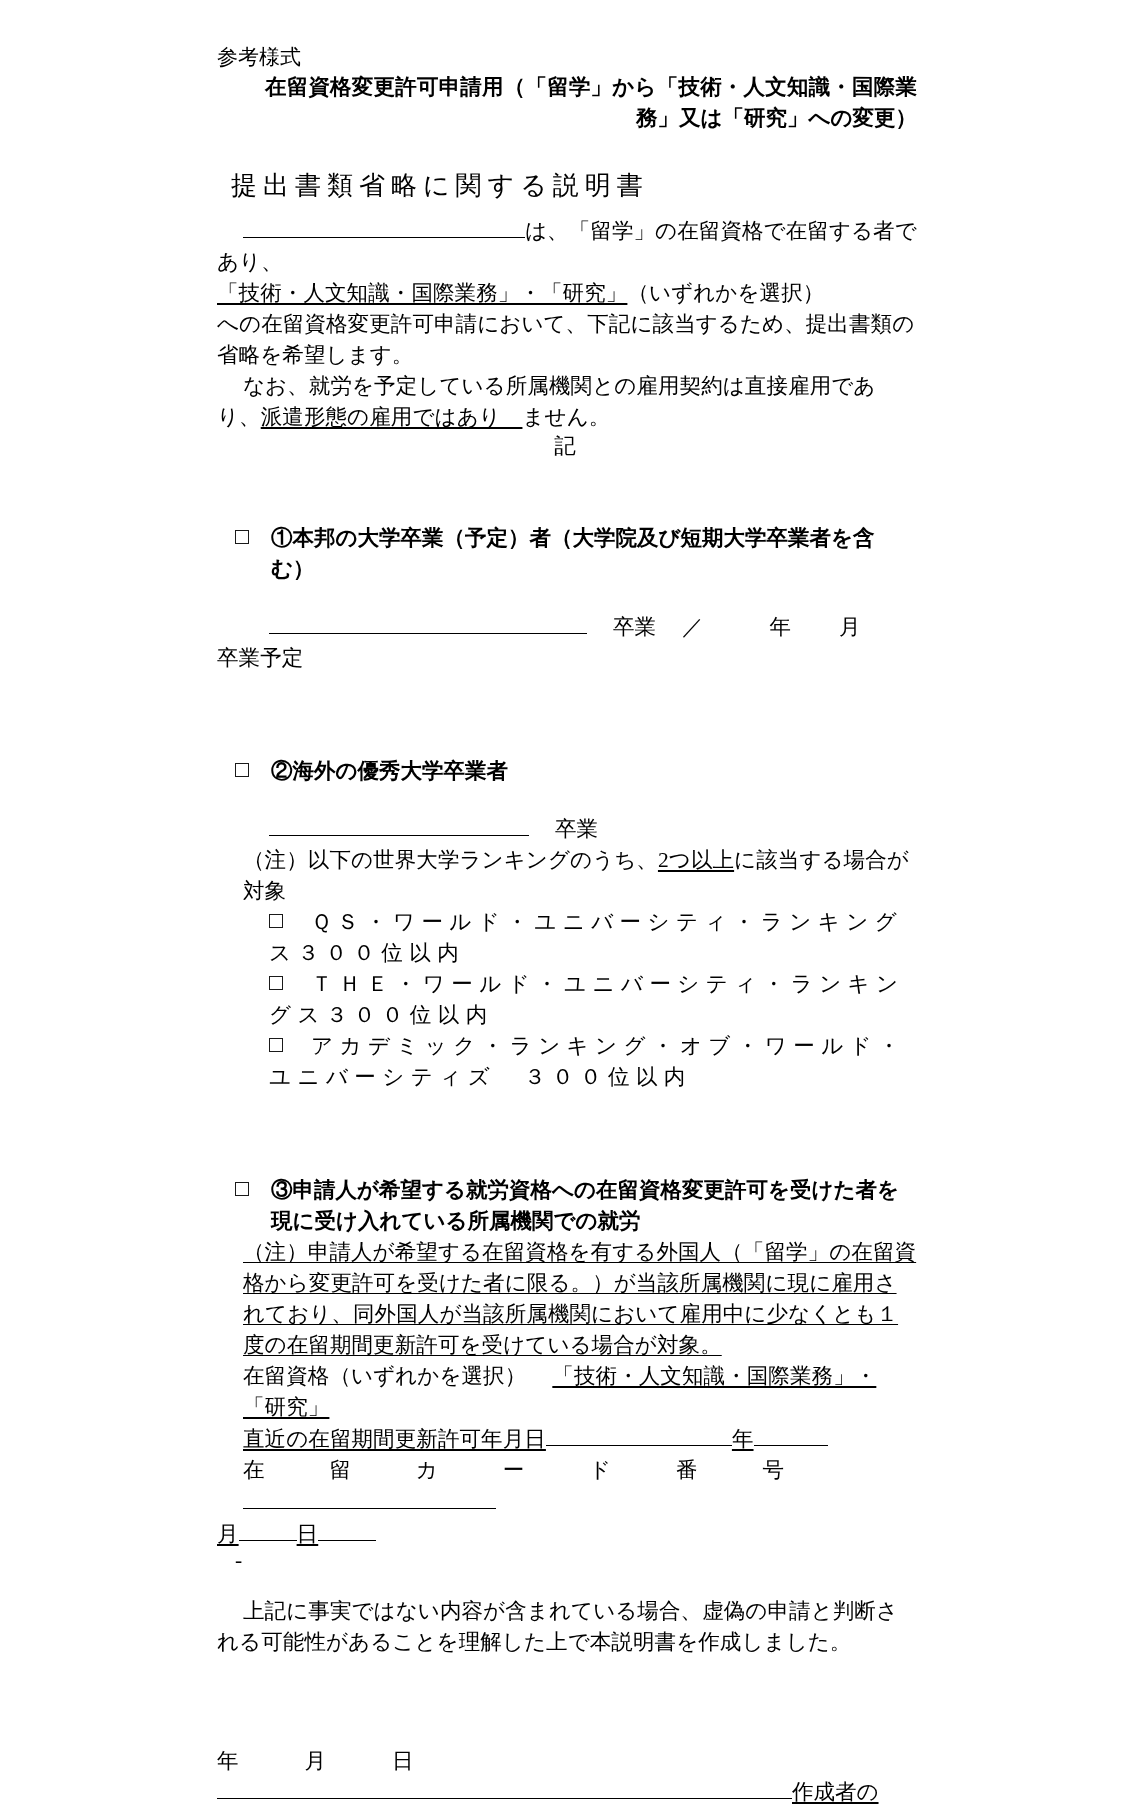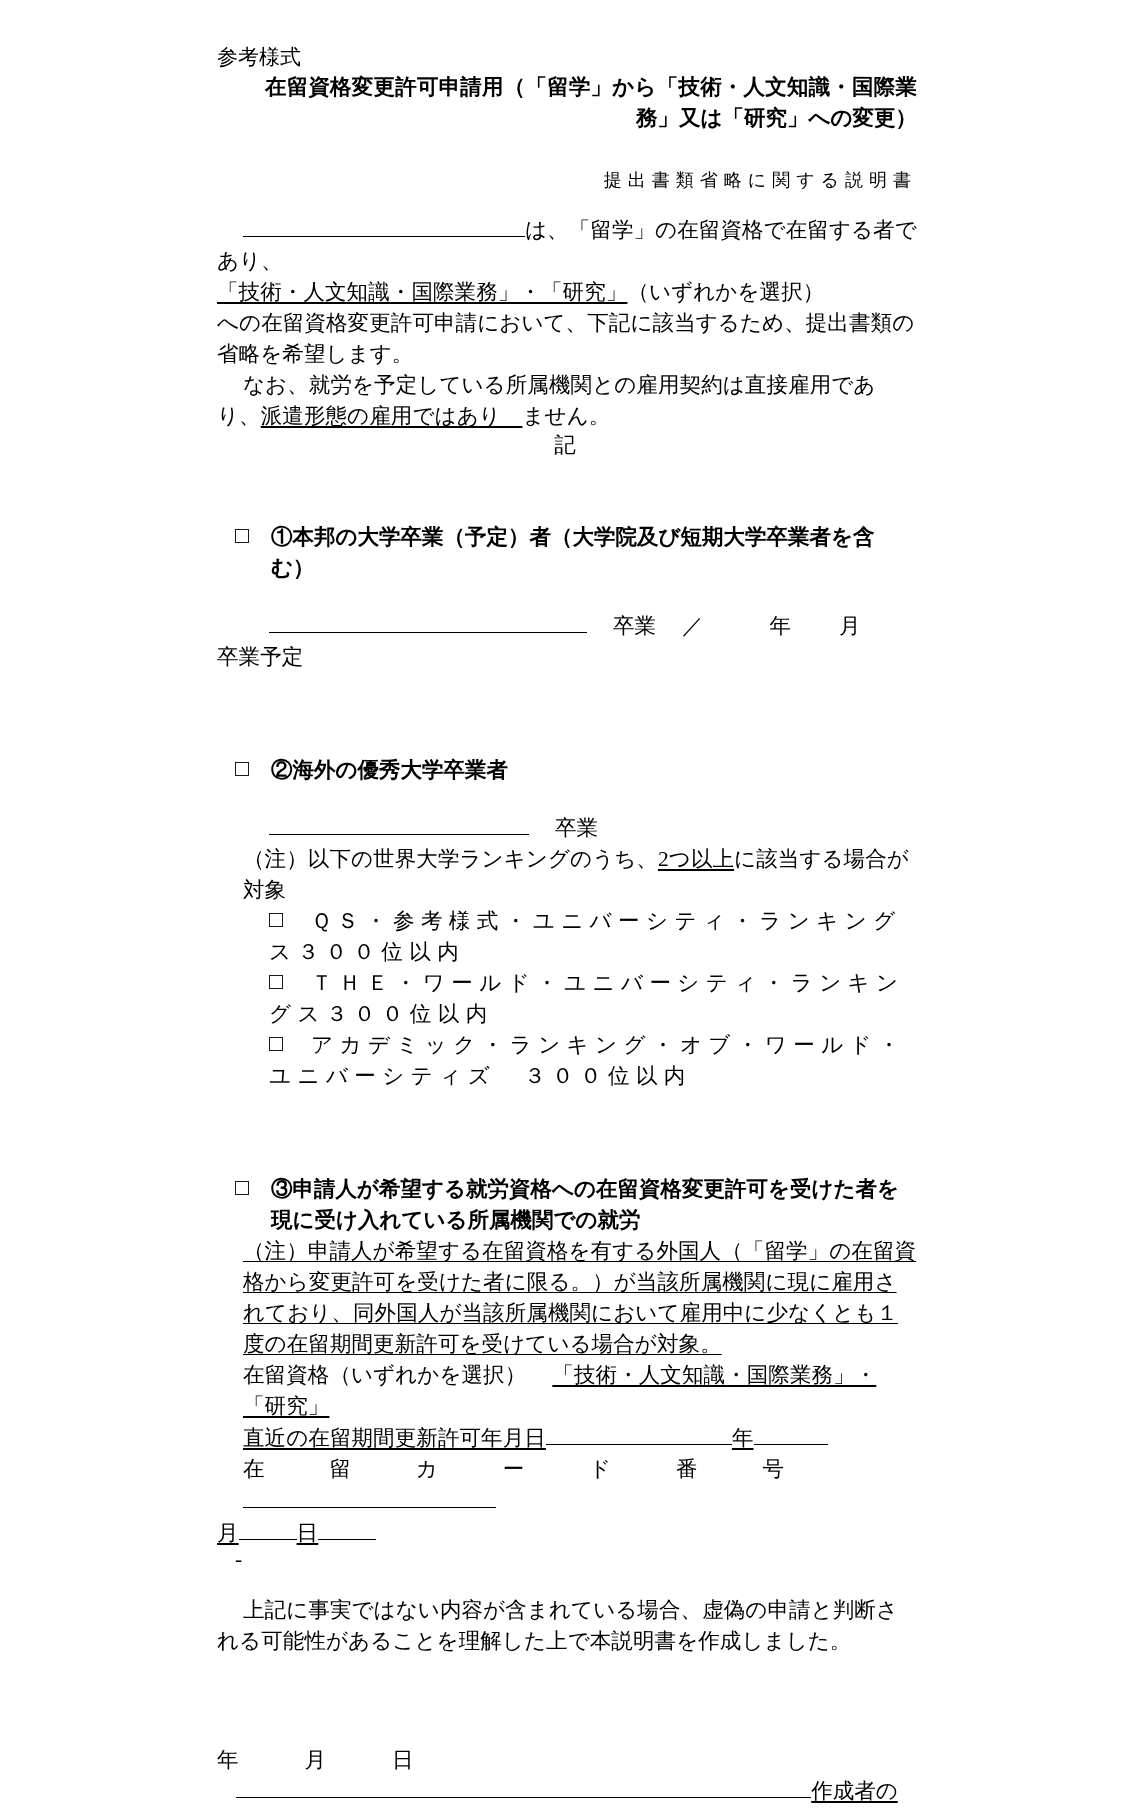--- a/index.html
+++ b/index.html
@@ -54,11 +54,11 @@
     word-break: break-all;
   }
   .doc-title {
-    text-align: right;
-    font-size: 18px;
+    text-align: left;
+    font-size: 26px;
     letter-spacing: 6px;
     margin-top: 34px;
-    margin-bottom: 22px;
+    margin-bottom: 12px;
     padding-left: 14px;
   }
 

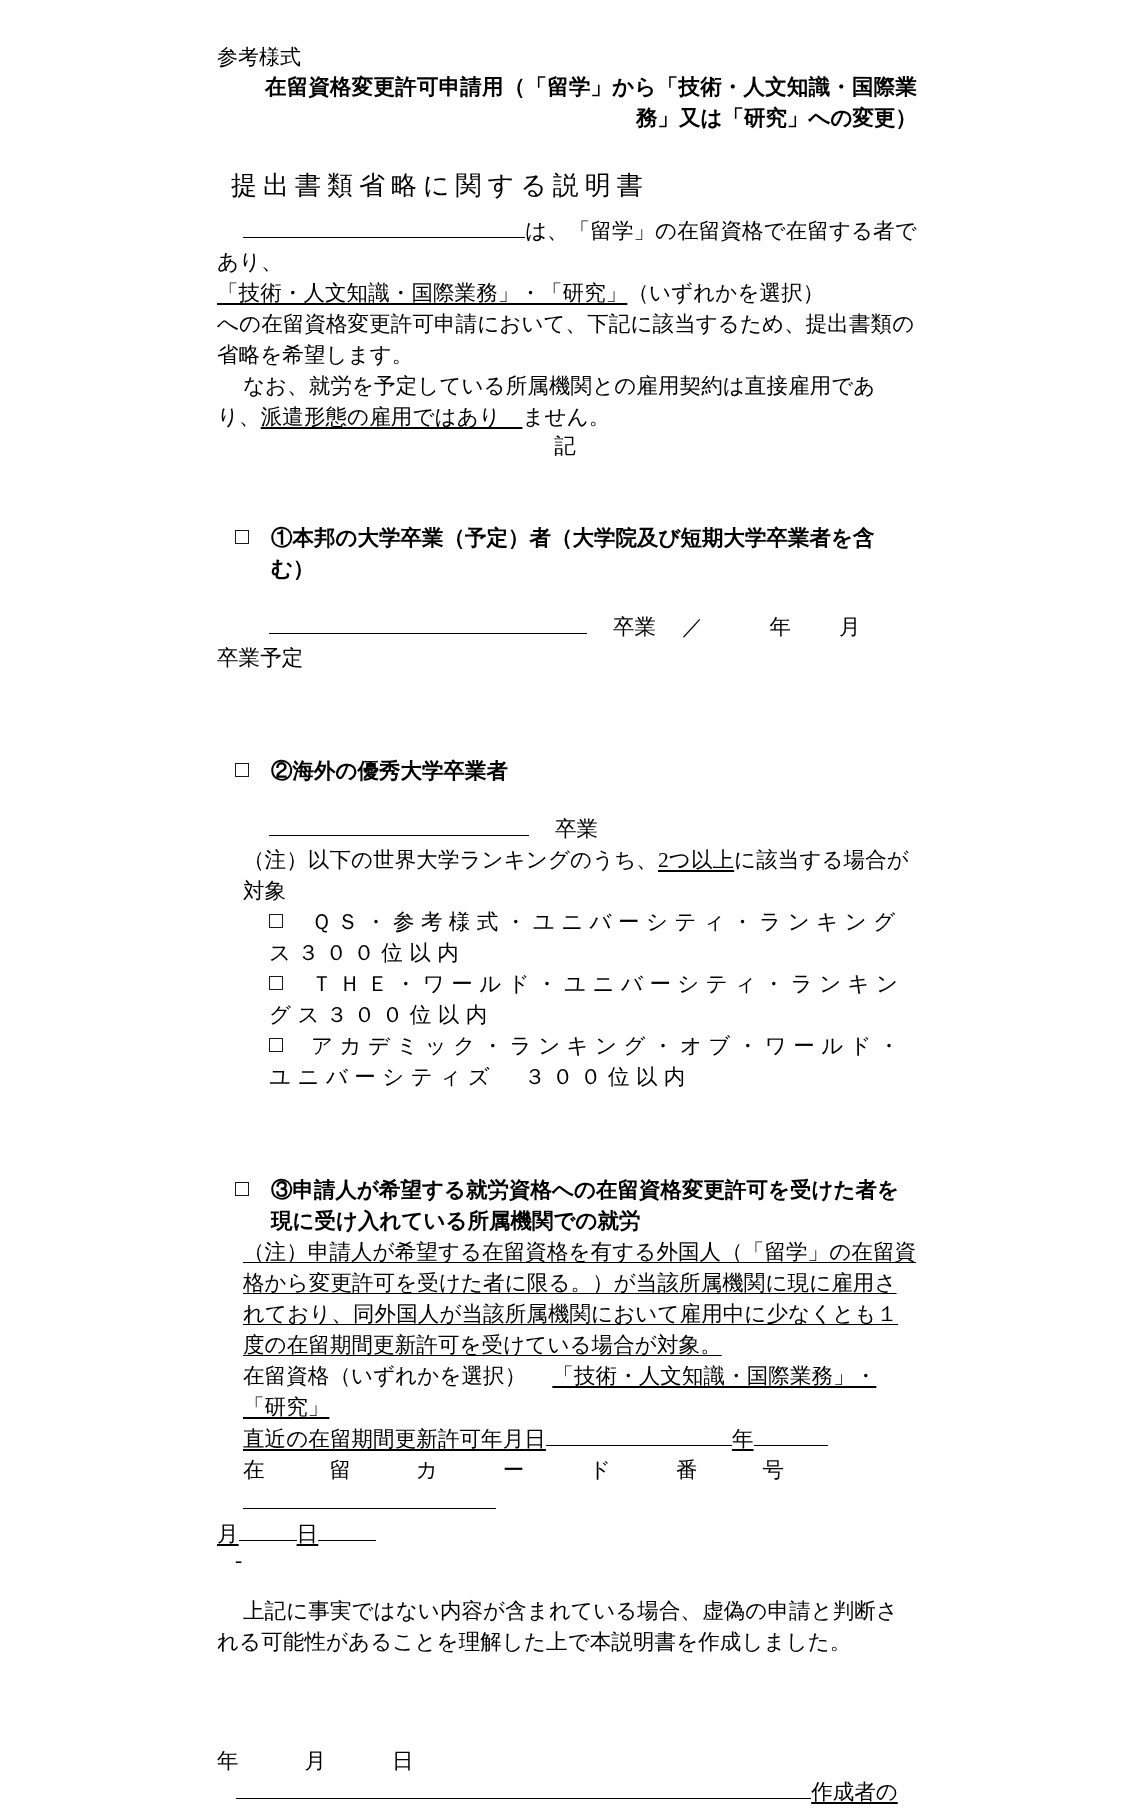--- a/index.html
+++ b/index.html
@@ -189,7 +189,7 @@
 
     <div class="line blk-indent"><span>（注）以下の世界大学ランキングのうち、</span><span class="u">2つ以上</span><span>に該当する場合が対象</span></div>
 
-    <div class="line blk-indent2"><span class="cbox"></span><span class="gap-s"></span><span class="wide-sp">ＱＳ・参考様式・ユニバーシティ・ランキングス３００位以内</span></div>
+    <div class="line blk-indent2"><span class="cbox"></span><span class="gap-s"></span><span class="wide-sp">ＱＳ・ワールド・ユニバーシティ・ランキングス３００位以内</span></div>
 
     <div class="line blk-indent2"><span class="cbox"></span><span class="gap-s"></span><span class="wide-sp">ＴＨＥ・ワールド・ユニバーシティ・ランキングス３００位以内</span></div>
 

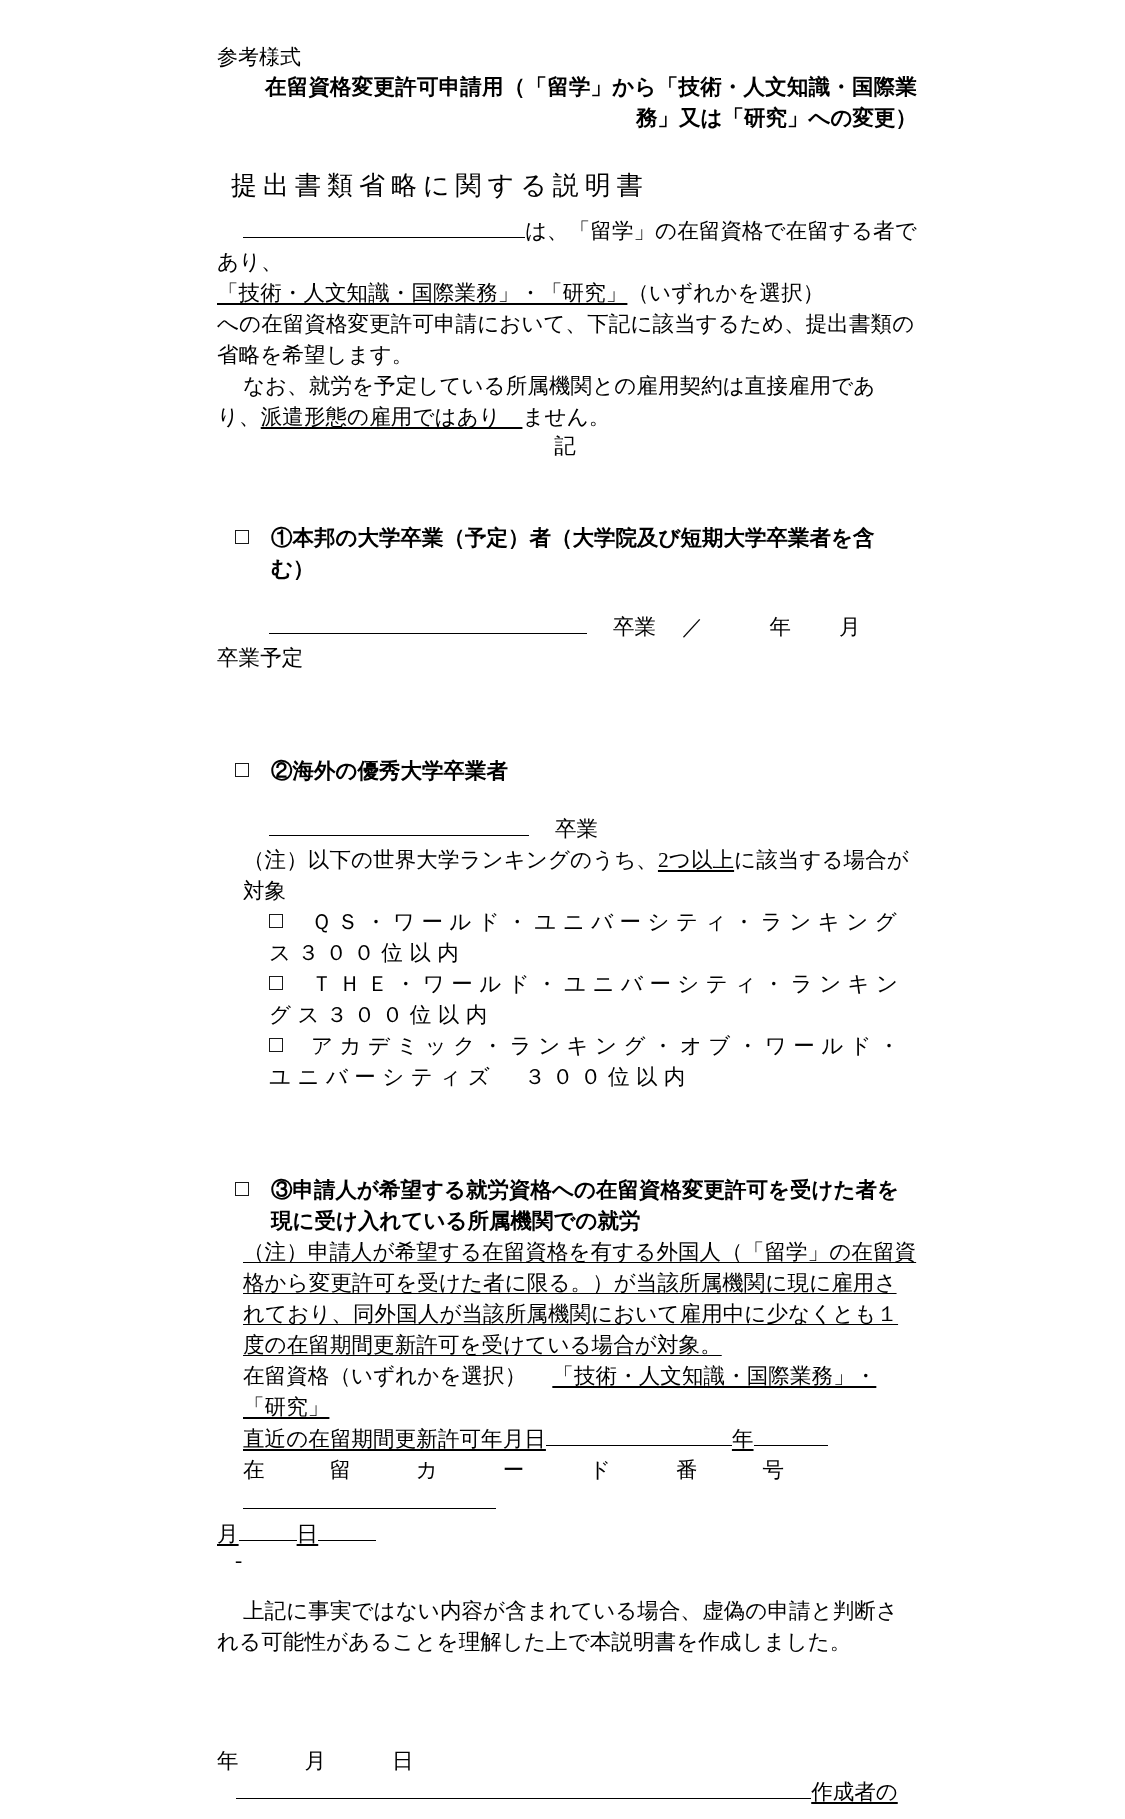--- a/index.html
+++ b/index.html
@@ -140,7 +140,7 @@
   .maker-row {
     font-size: 21.5px;
     line-height: 31px;
-    text-align: center;
+    text-align: left;
   }
 </style>
 </head>

